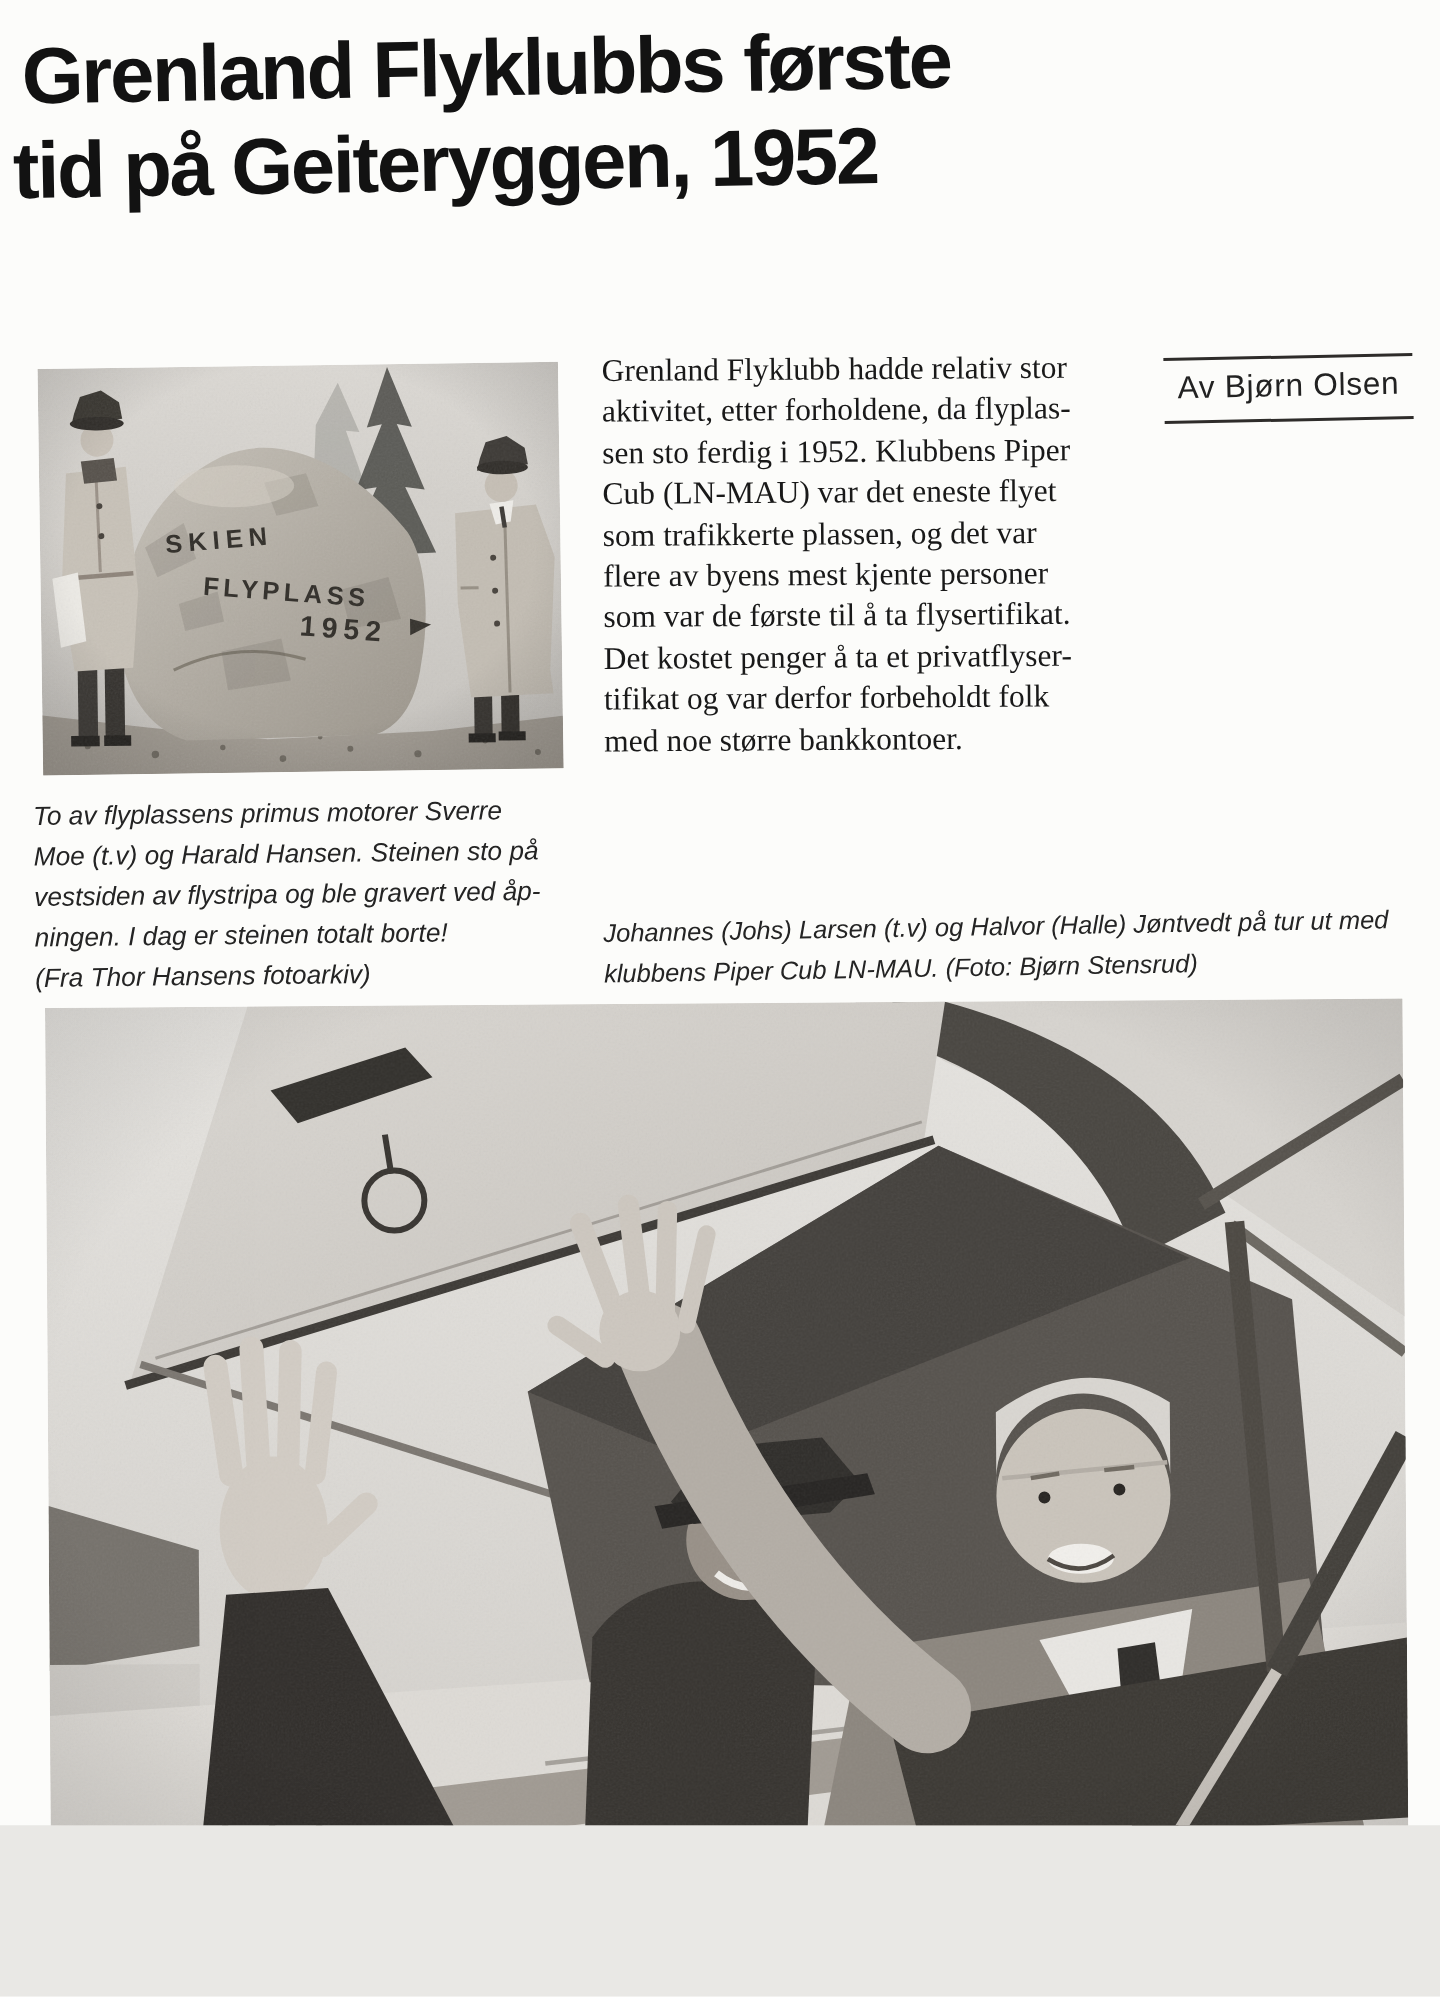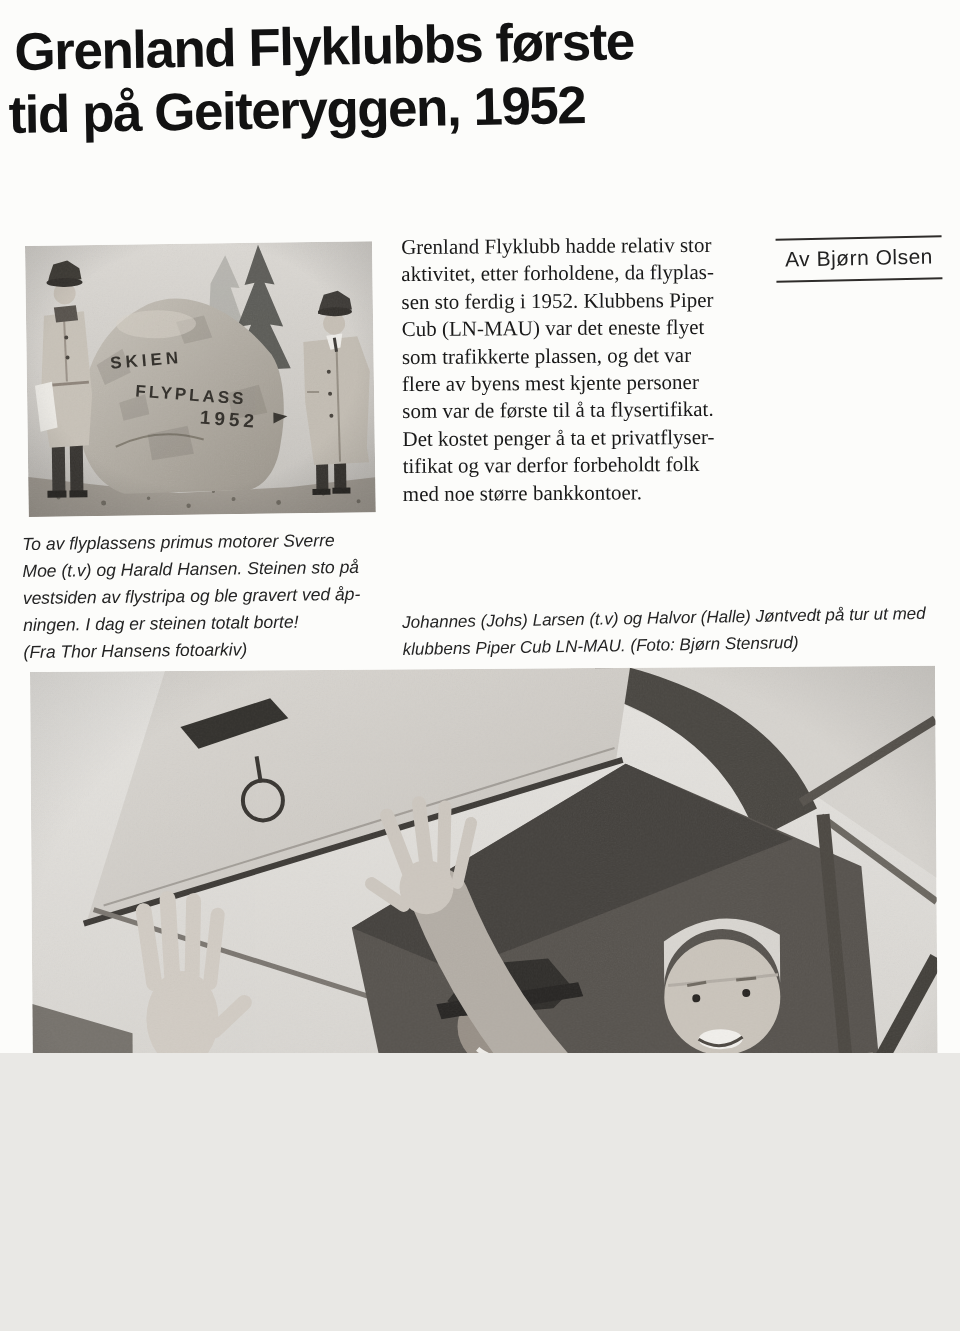--- a/index.html
+++ b/index.html
@@ -5,7 +5,7 @@
   html,body{margin:0;padding:0;background:#e9e8e5;}
   .page{
     position:relative;
-    width:960px;height:1053px;
+    width:960px;height:1217px;
     margin:0 auto;
     background:#fcfcfa;
     overflow:hidden;

